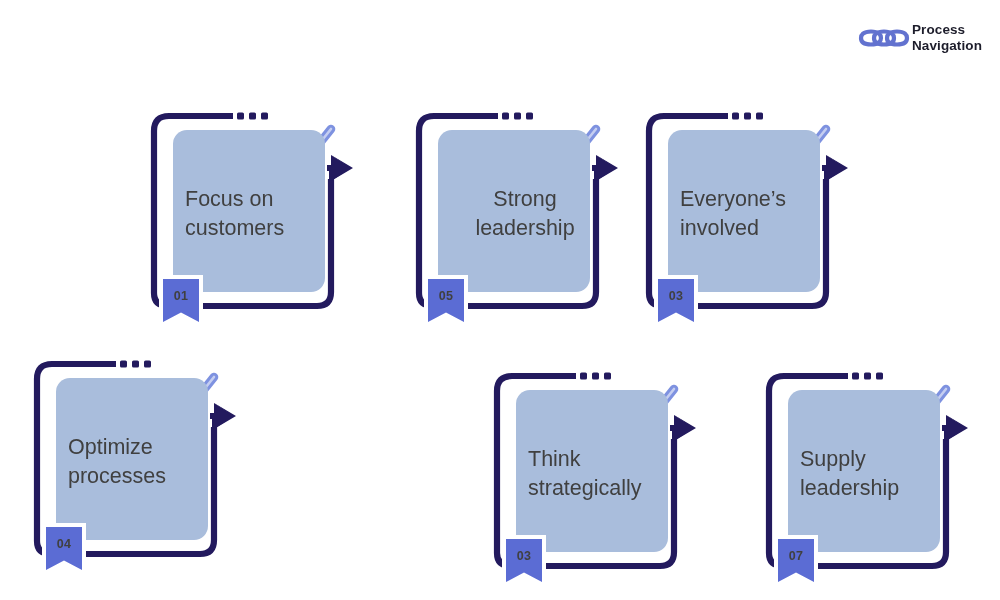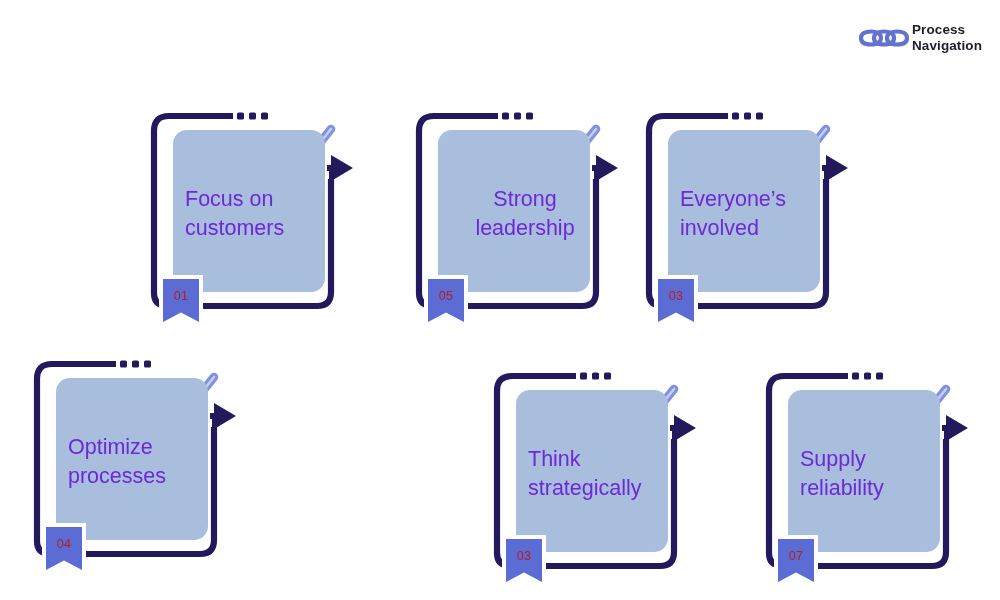--- a/index.html
+++ b/index.html
@@ -78,7 +78,7 @@
     width: 150px;
     font-size: 21.5px;
     line-height: 1.33;
-    color: #6d28d9;
+    color: #404040;
     white-space: pre-line;
     font-weight: 400;
   }

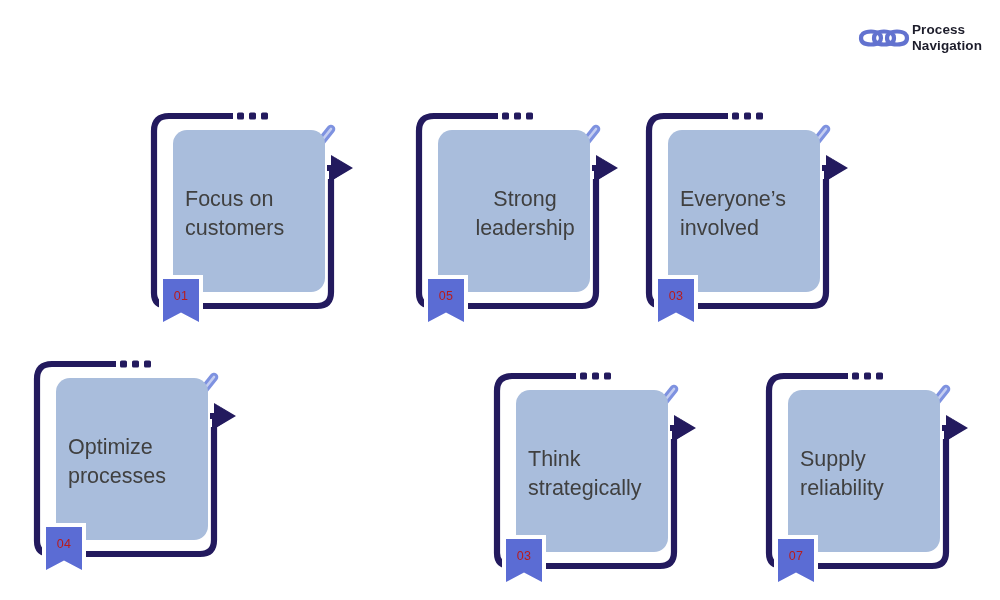--- a/index.html
+++ b/index.html
@@ -119,9 +119,9 @@
     display: flex;
     align-items: center;
     justify-content: center;
-    color: #b91c1c;
+    color: #404040;
     font-size: 12.5px;
-    font-weight: 400;
+    font-weight: 700;
     letter-spacing: 0.3px;
   }
 </style>

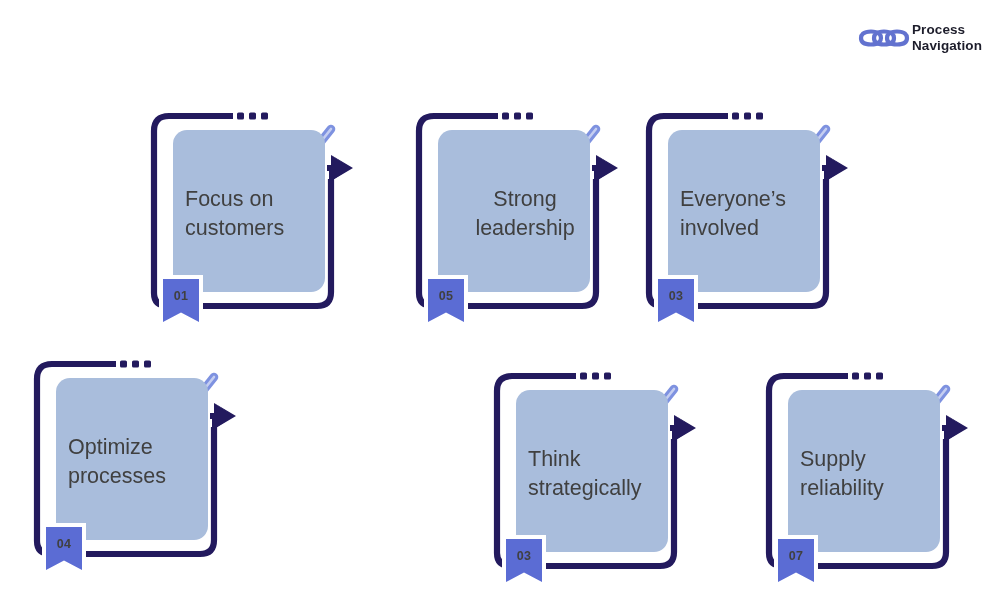--- a/index.html
+++ b/index.html
@@ -304,7 +304,7 @@
   </svg>
       <div class="card-body"></div>
       <div class="card-text">Supply
-reliability</div>
+leadership</div>
       <div class="ribbon">
         <div class="ribbon-shadow"></div>
         <div class="ribbon-fill"></div>

